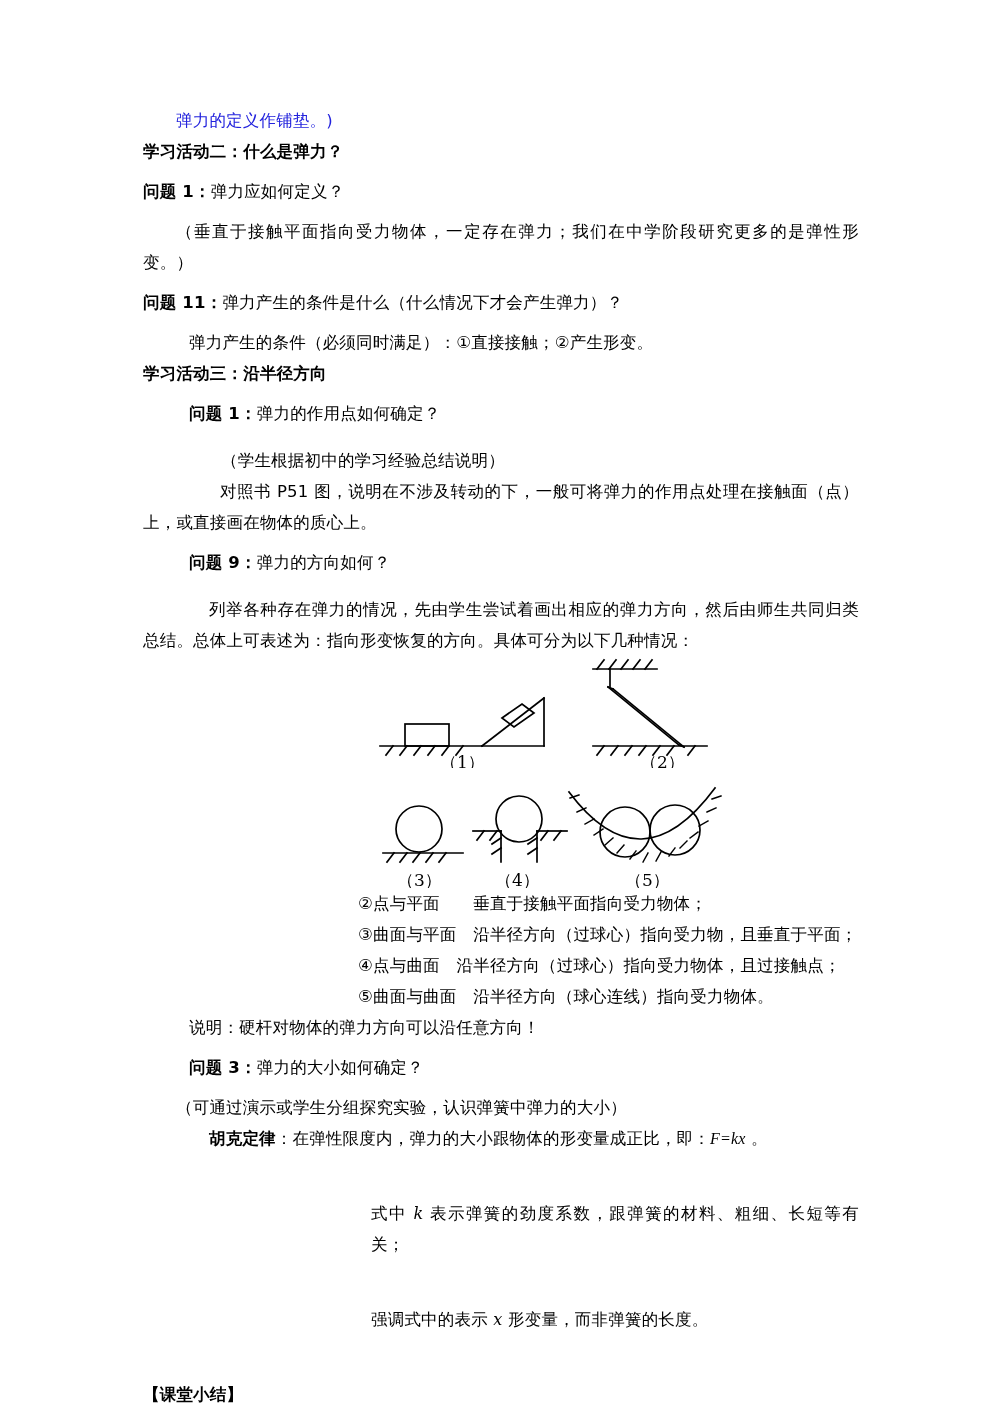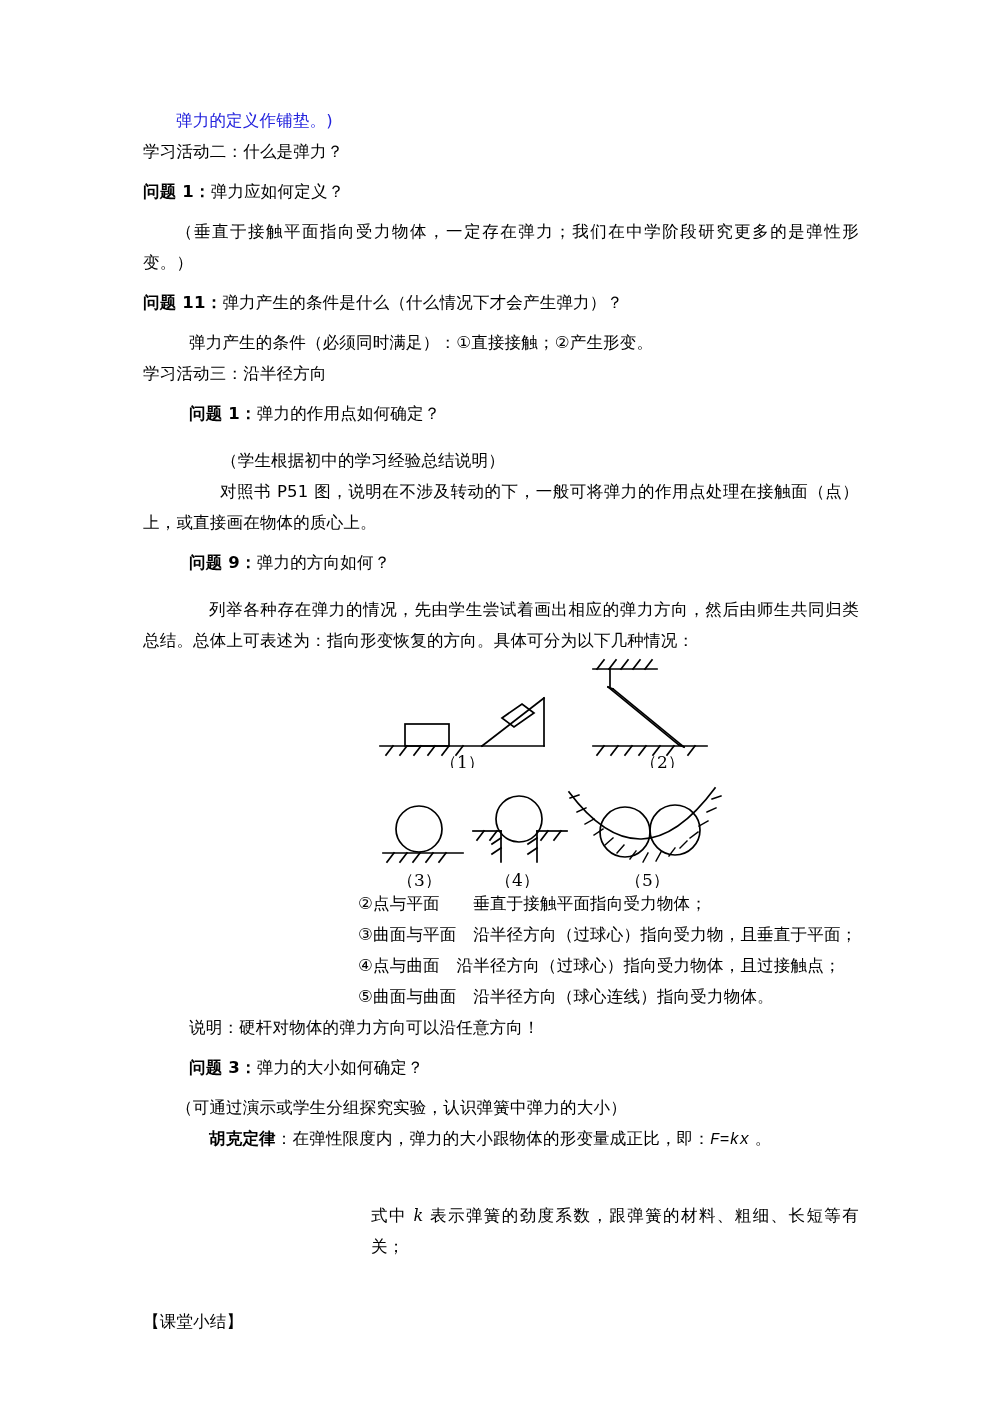--- a/index.html
+++ b/index.html
@@ -42,7 +42,7 @@
   .gap-xl { height: 44px; }
 
   .blue { color: #2222dd; }
-  .bold { font-weight: normal; }
+  .bold { font-weight: bold; }
 
   .ind-0  { padding-left: 0; }
   .ind-1  { padding-left: 33px; }

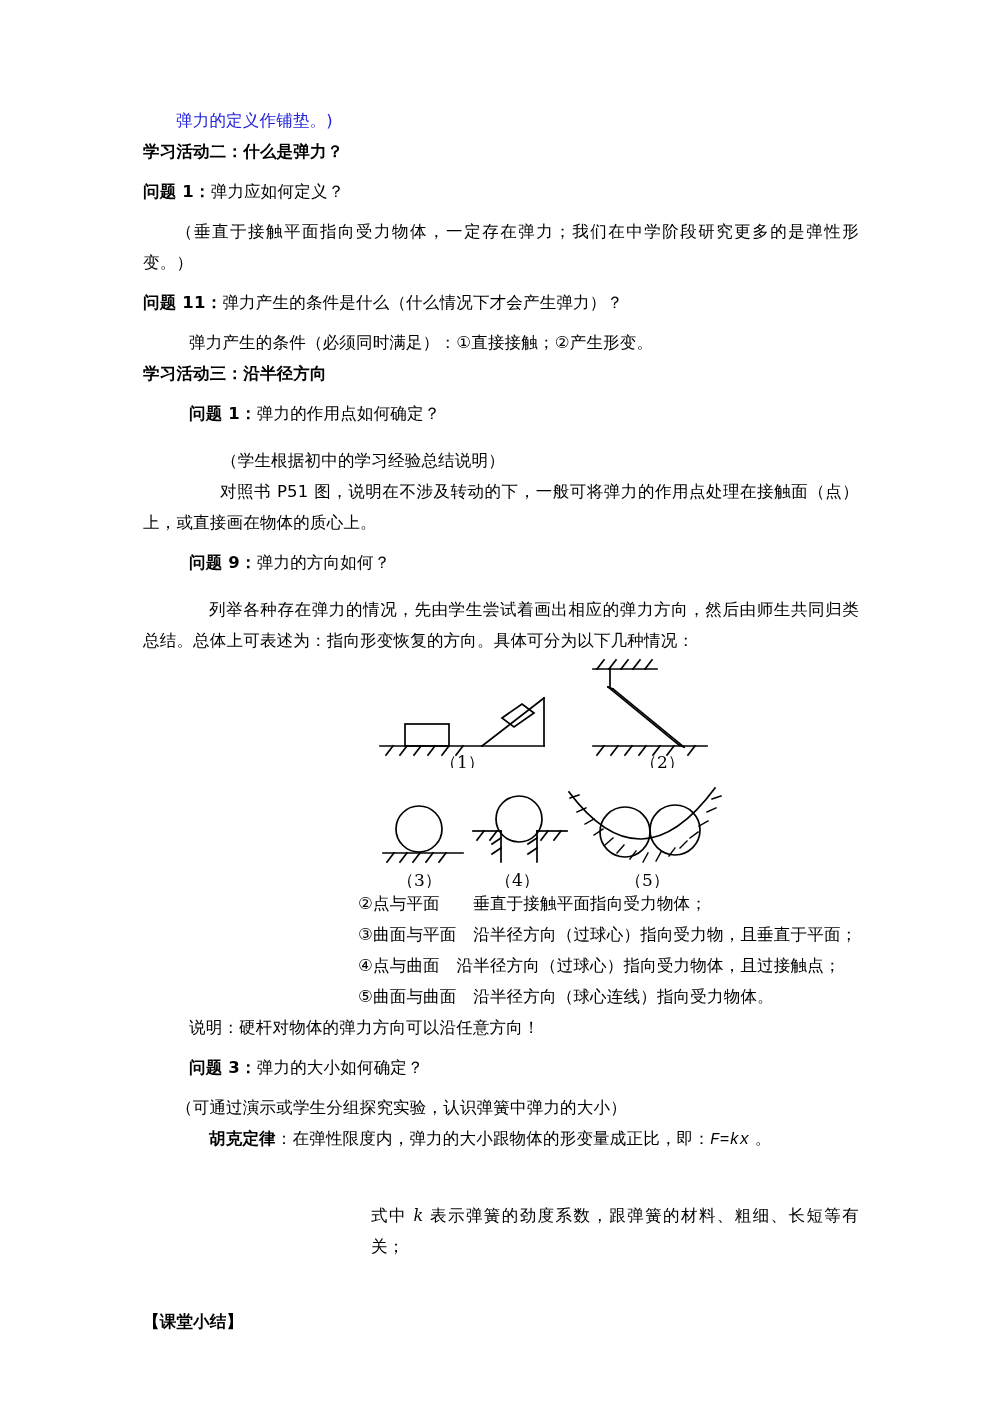--- a/index.html
+++ b/index.html
@@ -57,7 +57,7 @@
 
   .lbl { font-weight: bold; }
   .formula {
-    font-family: Liberation Mono, monospace;
+    font-family: Liberation Serif, serif;
     font-style: italic;
     font-size: 16px;
   }

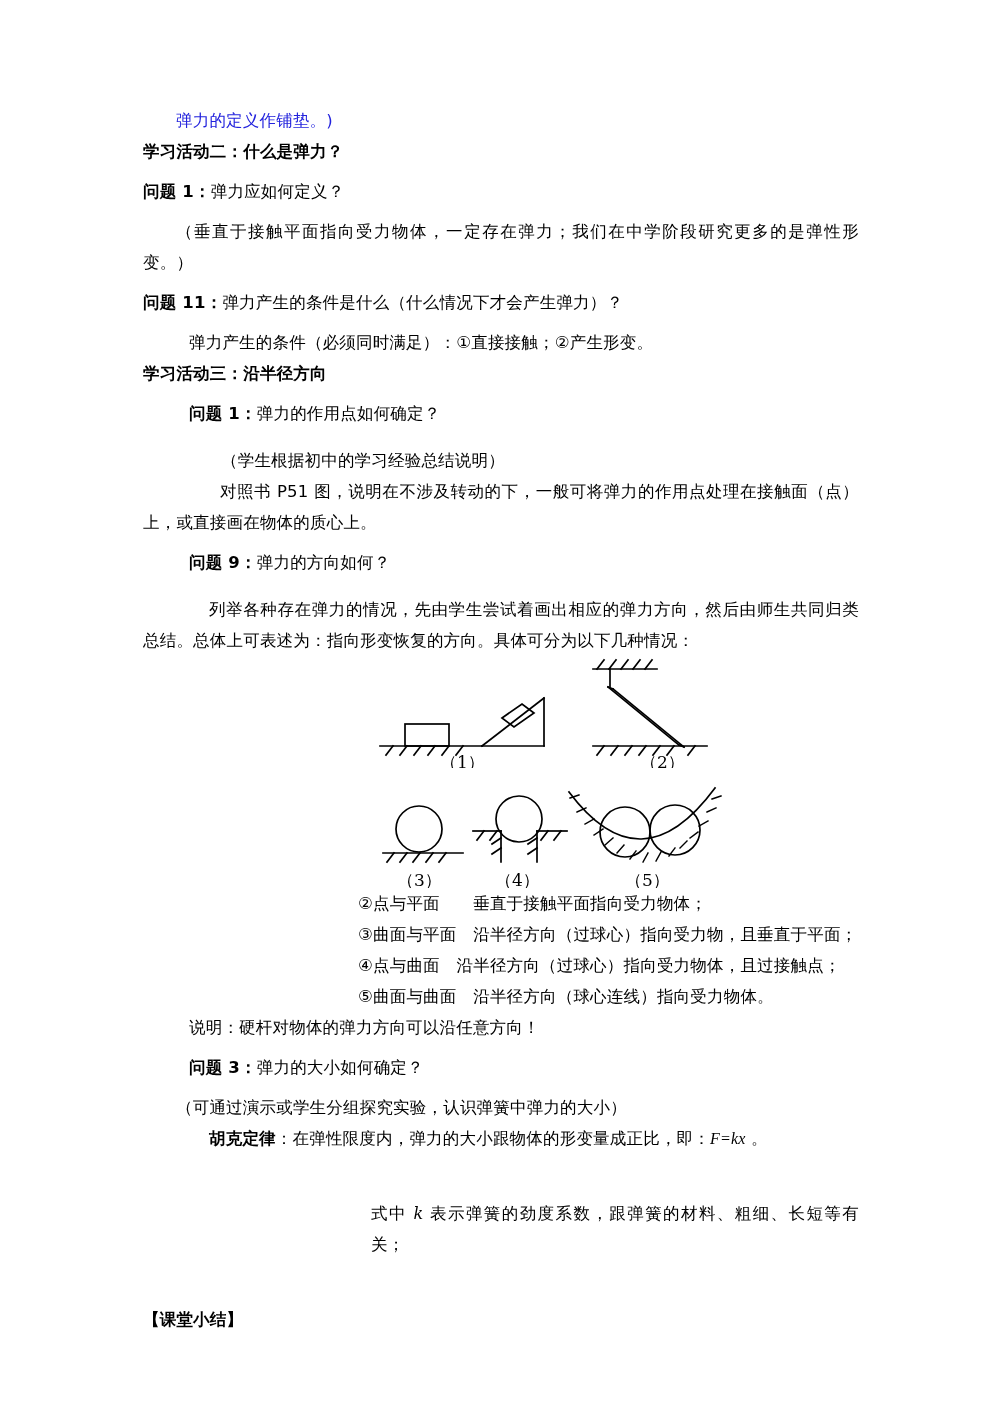--- a/index.html
+++ b/index.html
@@ -284,6 +284,9 @@
       <span>式中 </span><span class="var">k</span><span> 表示弹簧的劲度系数，跟弹簧的材料、粗细、长短等有关；</span>
     </p>
 
+    <p class="p ind-10">
+      <span>强调式中的表示 </span><span class="var">x</span><span> 形变量，而非弹簧的长度。</span>
+    </p>
 
     <div class="gap-xl"></div>
 

